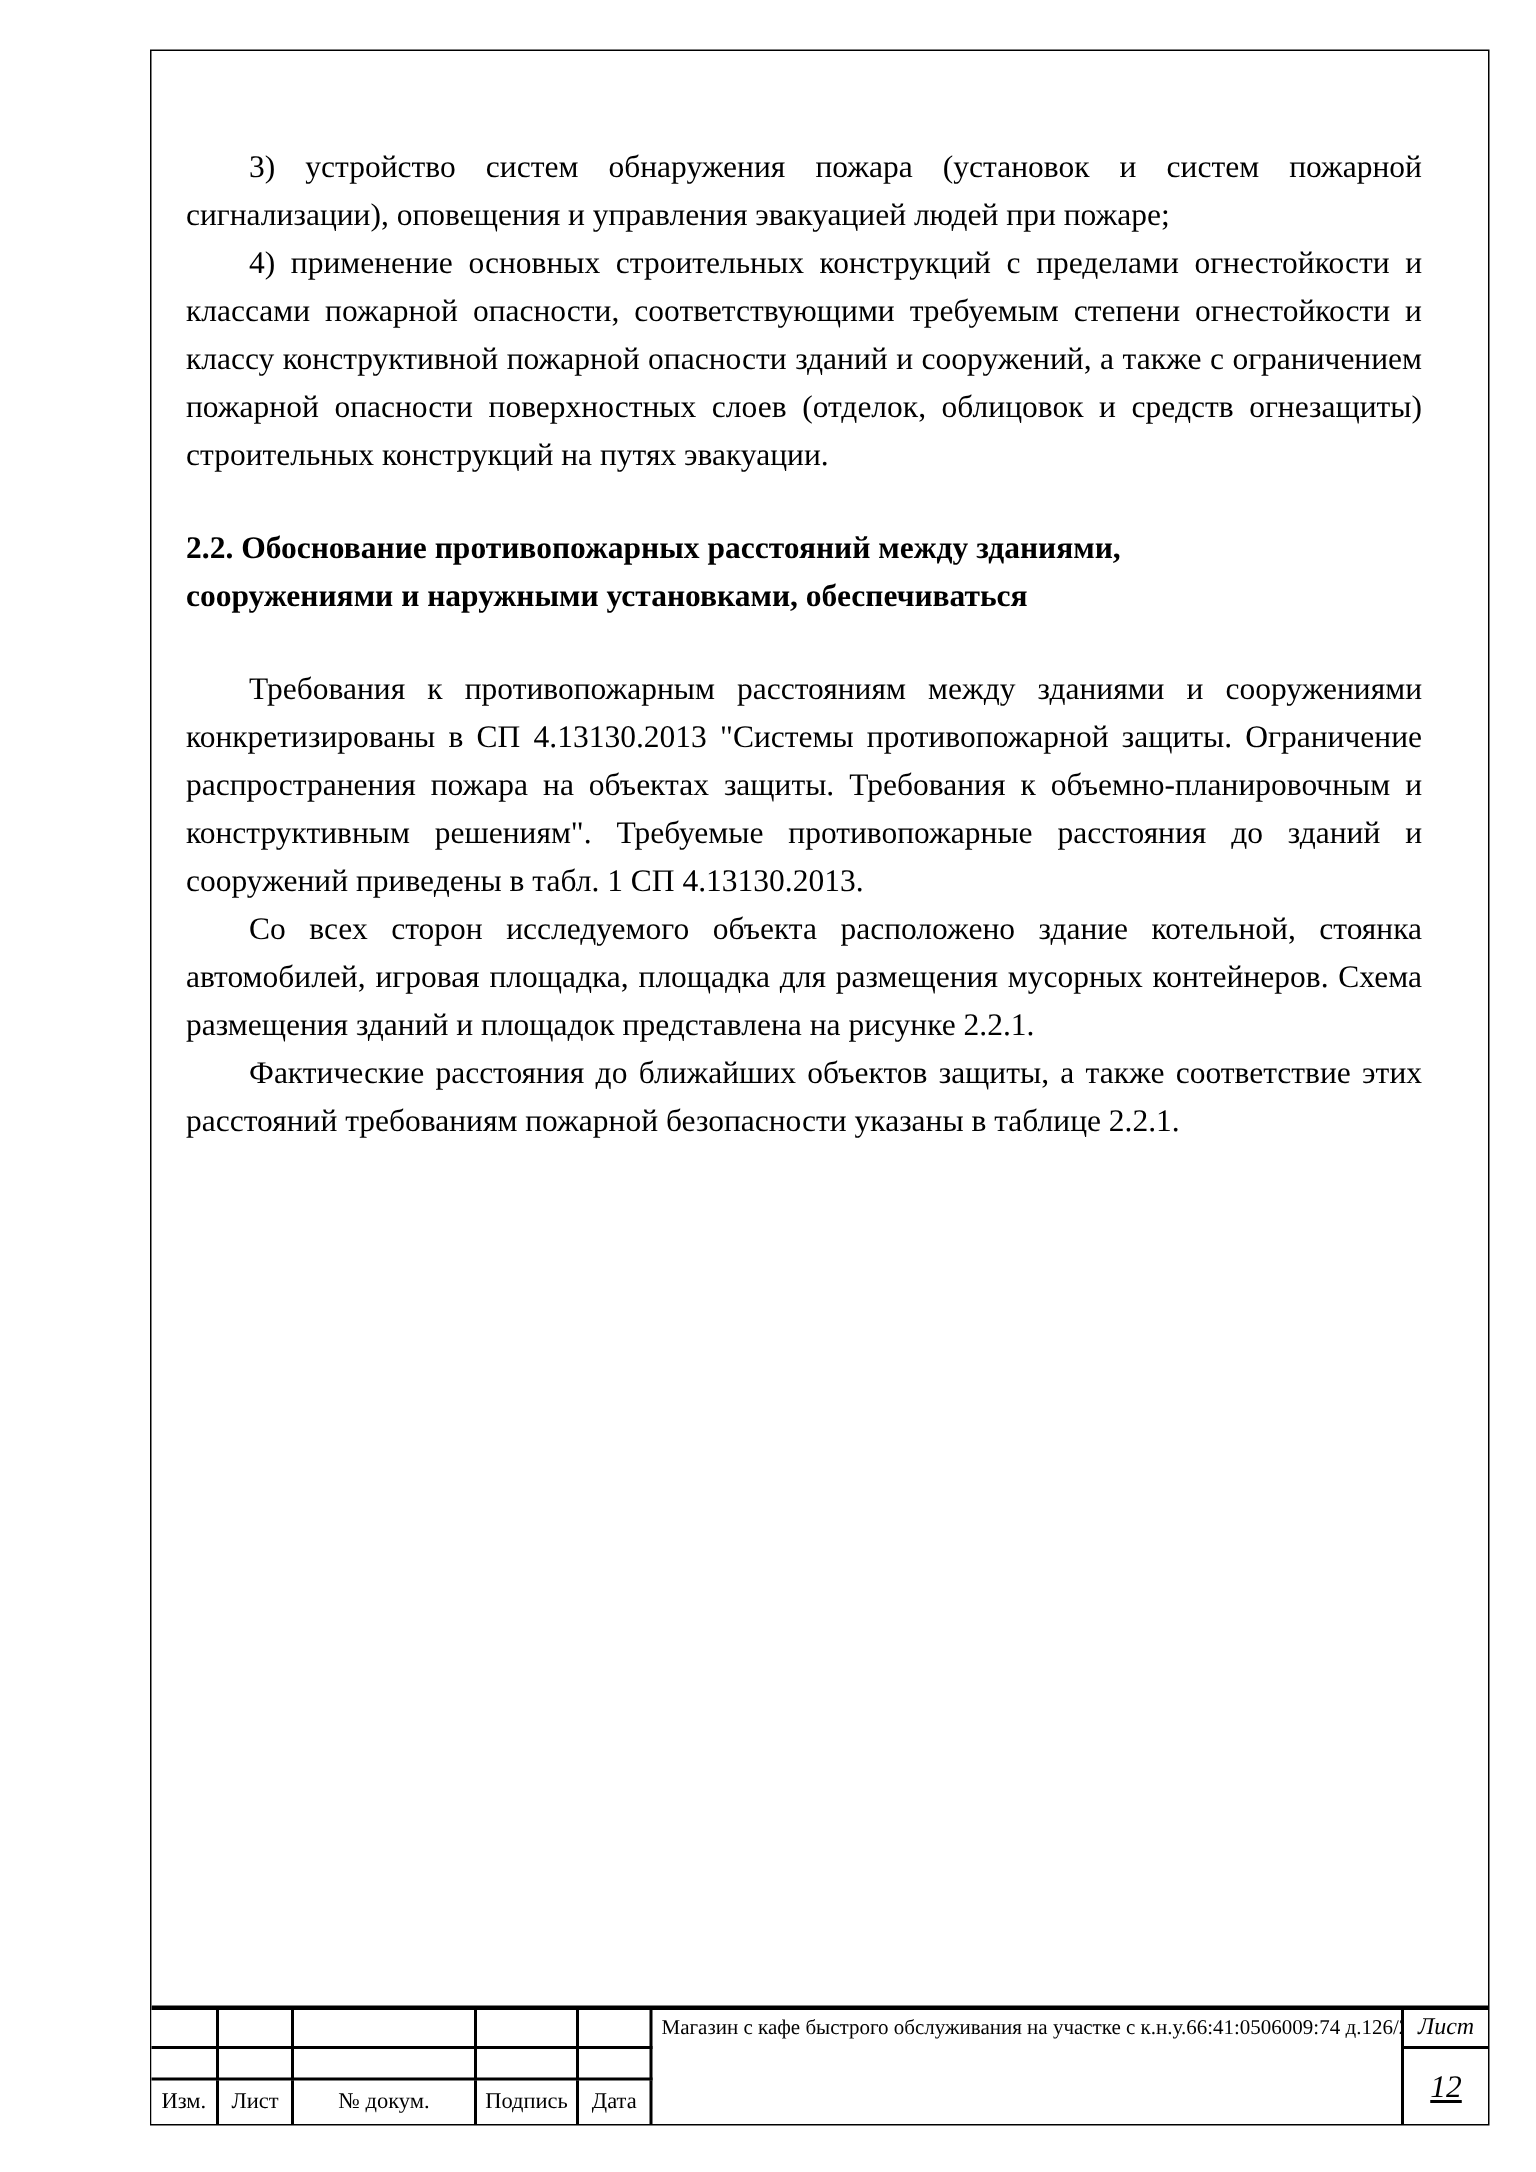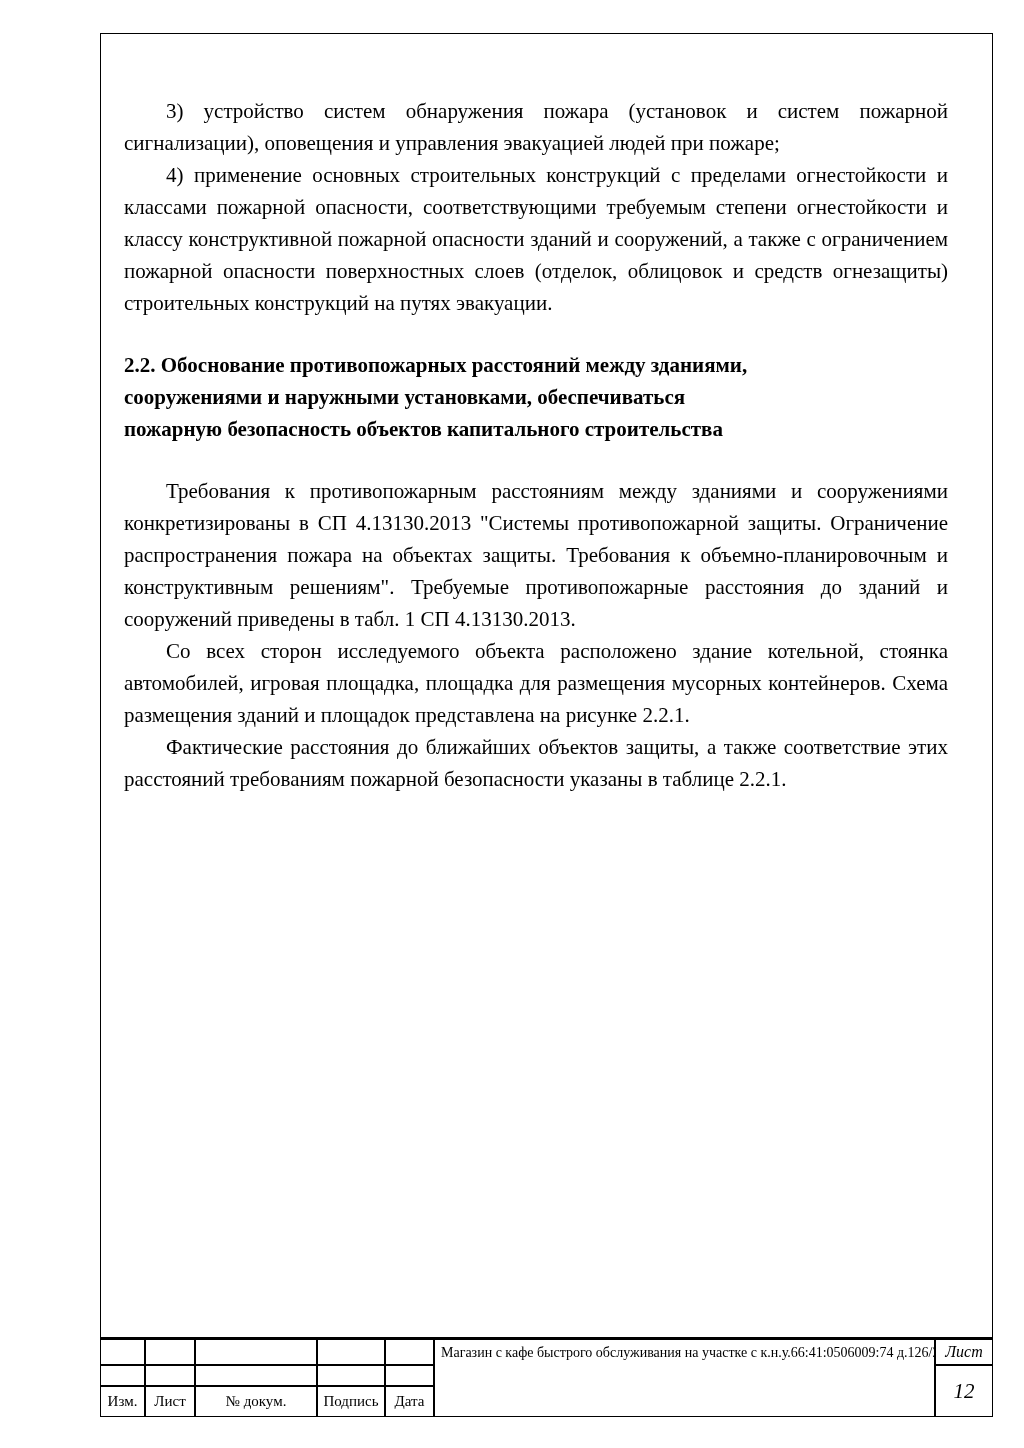--- a/index.html
+++ b/index.html
@@ -121,7 +121,6 @@
       <div class="section-heading">
         <div>2.2. Обоснование противопожарных расстояний между зданиями,</div>
         <div>сооружениями и наружными установками, обеспечиваться</div>
-        <div>пожарную безопасность объектов капитального строительства</div>
       </div>
 
       <p>Требования к противопожарным расстояниям между зданиями и сооружениями конкретизированы в СП 4.13130.2013 "Системы противопожарной защиты. Ограничение распространения пожара на объектах защиты. Требования к объемно-планировочным и конструктивным решениям". Требуемые противопожарные расстояния до зданий и сооружений приведены в табл. 1 СП 4.13130.2013.</p>

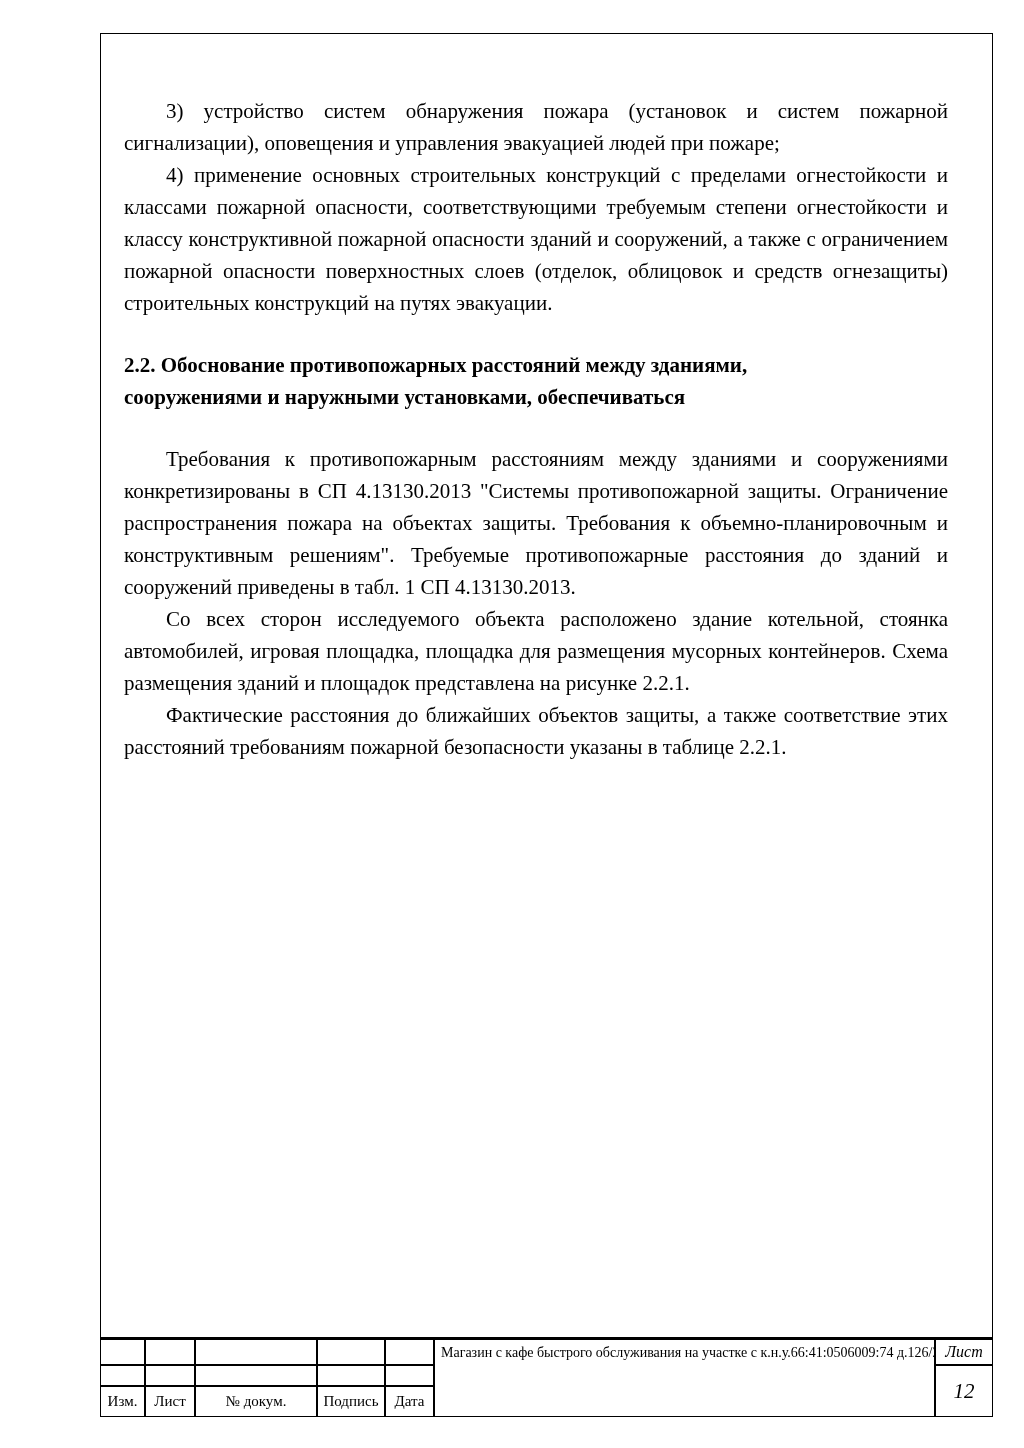--- a/index.html
+++ b/index.html
@@ -106,6 +106,7 @@
     justify-content: center;
     font-style: italic;
     font-size: 21px;
+    text-decoration: underline;
   }
 </style>
 </head>

